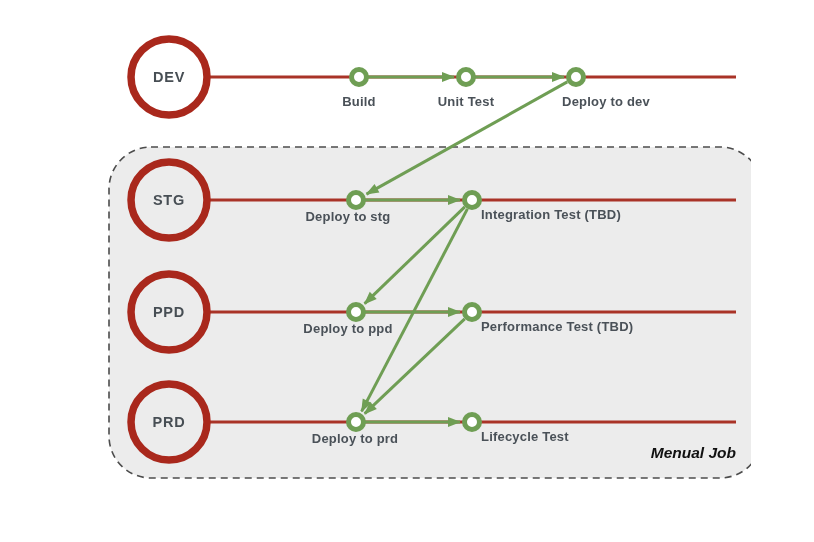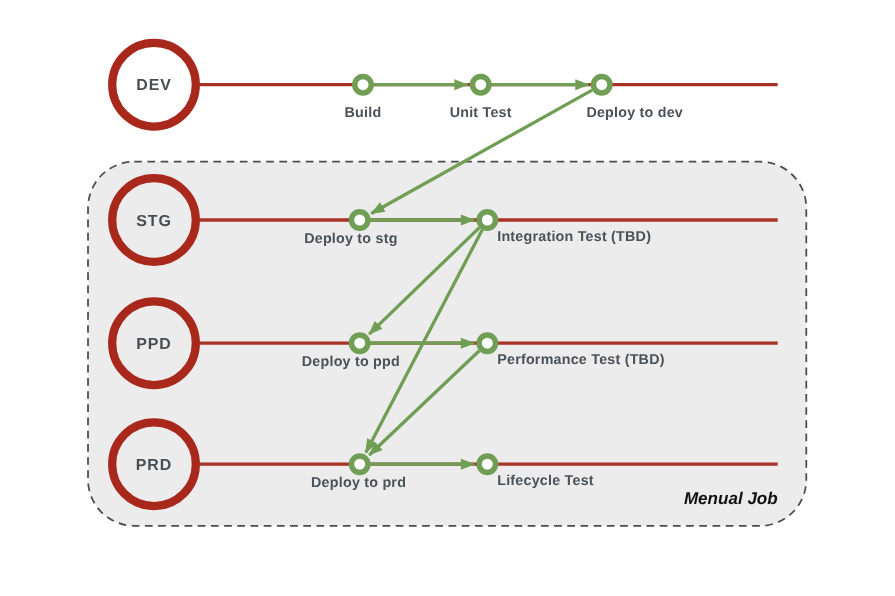--- a/index.html
+++ b/index.html
@@ -5,10 +5,11 @@
   html, body { margin: 0; padding: 0; background: #ffffff; }
   .stage {
     position: relative;
-    width: 814px; height: 542px;
+    width: 722px; height: 542px;
     background: #ffffff;
     font-family: "Liberation Sans", sans-serif;
     overflow: hidden;
+    padding-left: 29px;
   }
   svg { display: block; }
 

